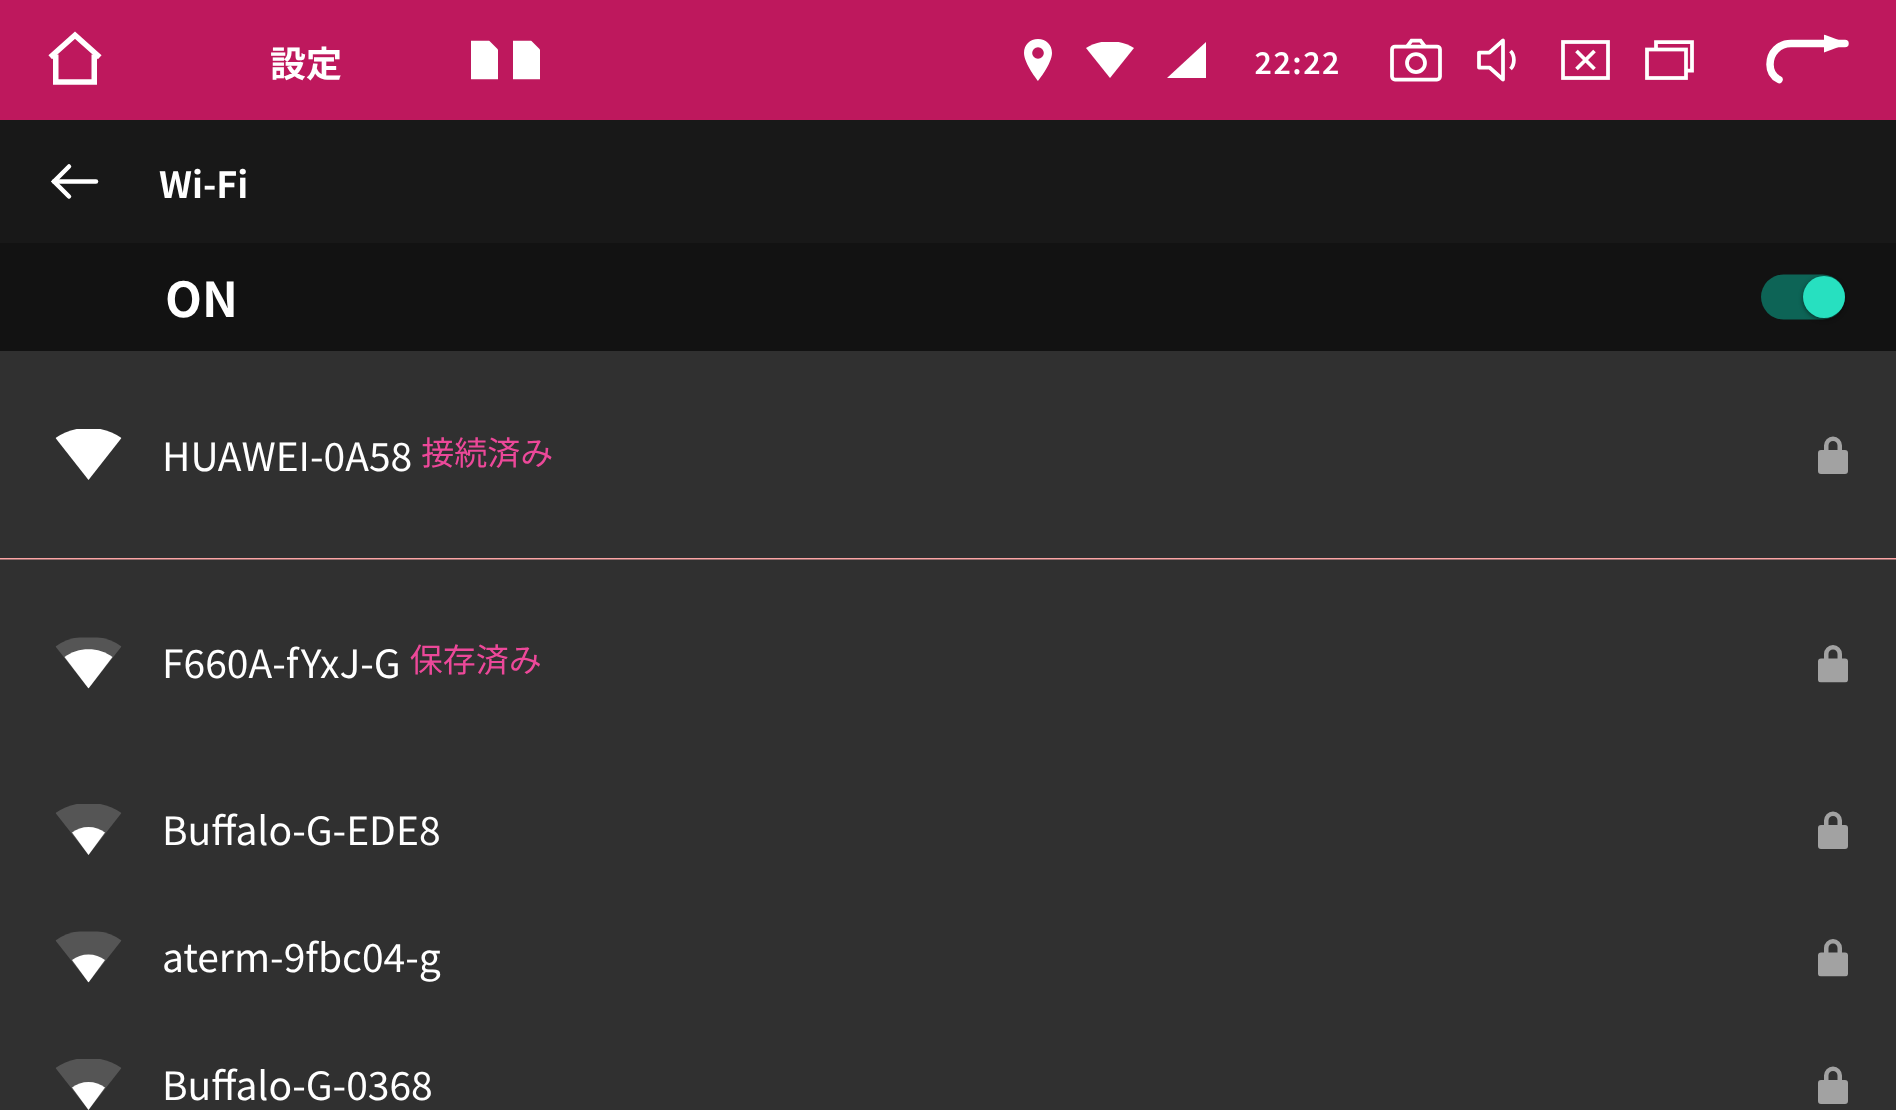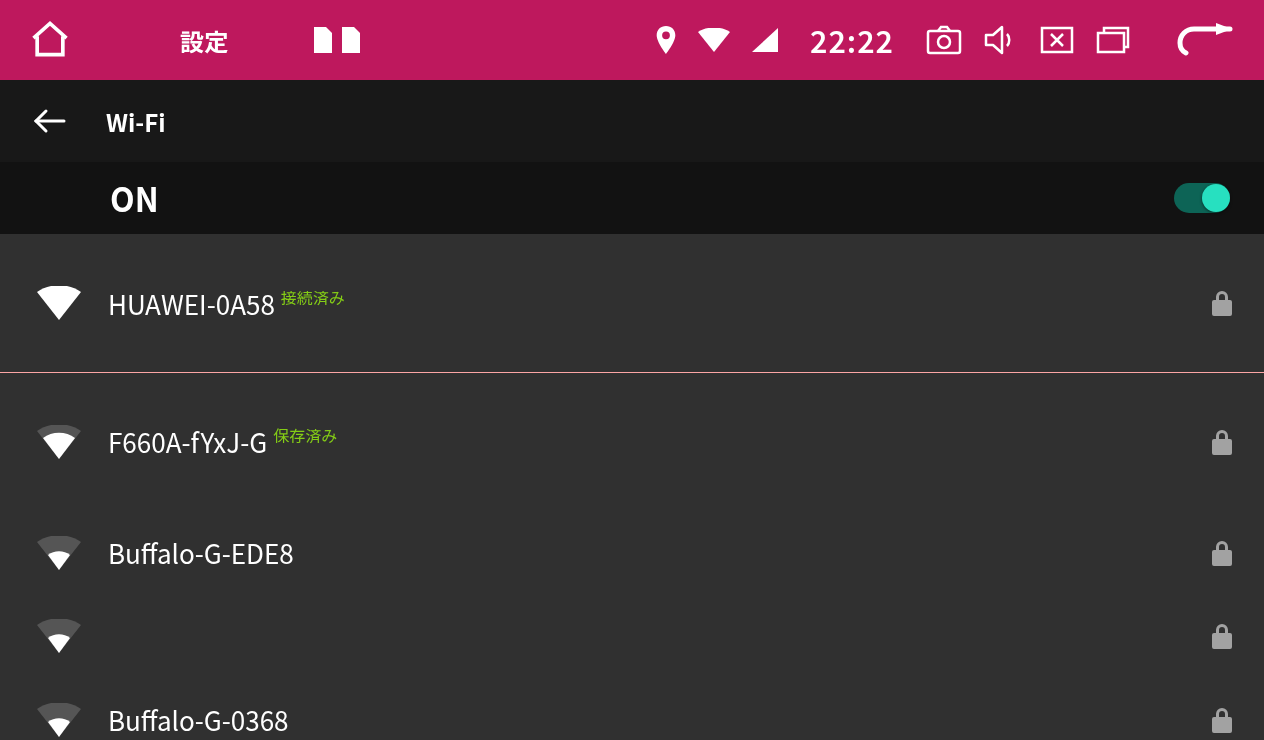--- a/index.html
+++ b/index.html
@@ -24,7 +24,7 @@
   .status-right { display:flex; align-items:center; gap:22px; margin-left:auto; }
   .status-title { font-size:24px; font-weight:700; margin-left:80px; }
   .sd-pair { display:flex; gap:8px; margin-left:56px; }
-  .status-time { font-size:30px; font-weight:600; letter-spacing:1px; margin:0 10px; }
+  .status-time { font-size:20px; font-weight:600; letter-spacing:1px; margin:0 10px; }
   .sys-icon { display:flex; align-items:center; justify-content:center; }
 
   

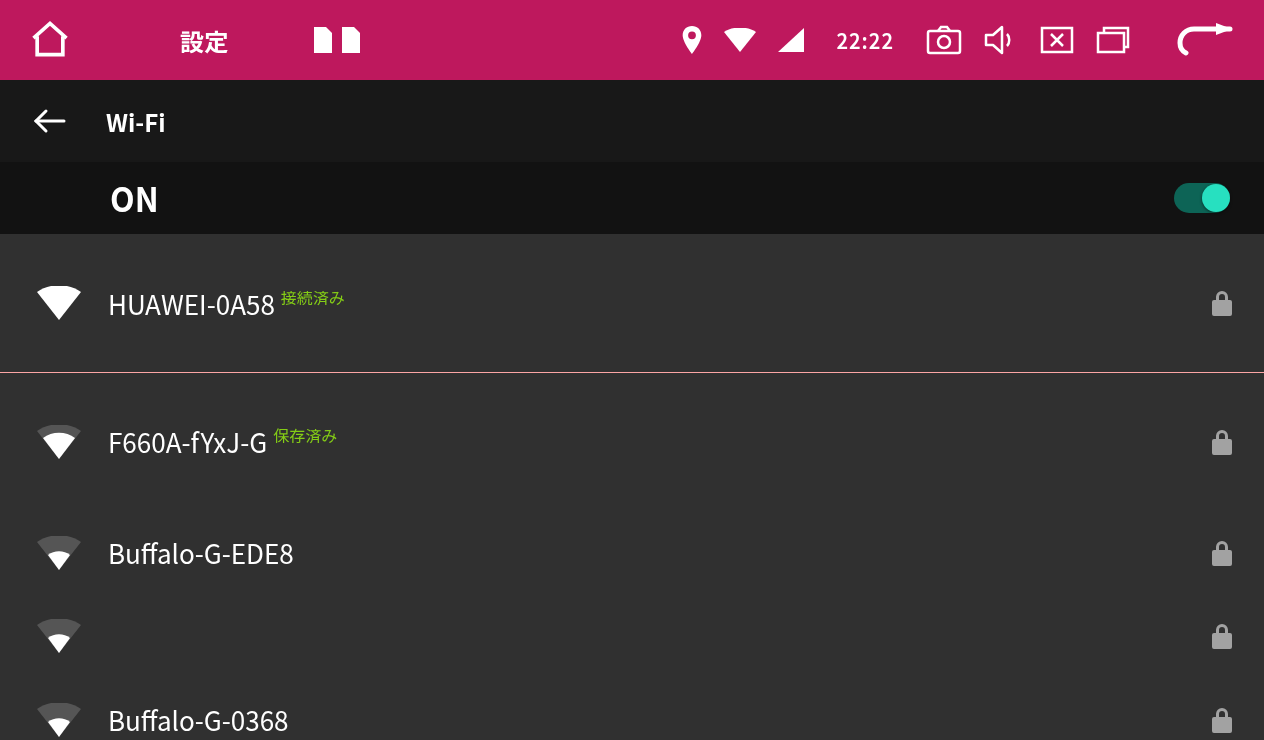--- a/index.html
+++ b/index.html
@@ -87,7 +87,7 @@
   }
   .row-text { display:flex; flex-direction:row; gap:6px; margin-left:14px; }
   .ssid     { font-size:26px; font-weight:400; color:#fff; }
-  .substatus{ font-size:16px; color:#84cc16; }
+  .substatus{ font-size:22px; color:#ec4899; }
   .lock-box { margin-left:auto; opacity:.55; }
 
   svg { display:block; }

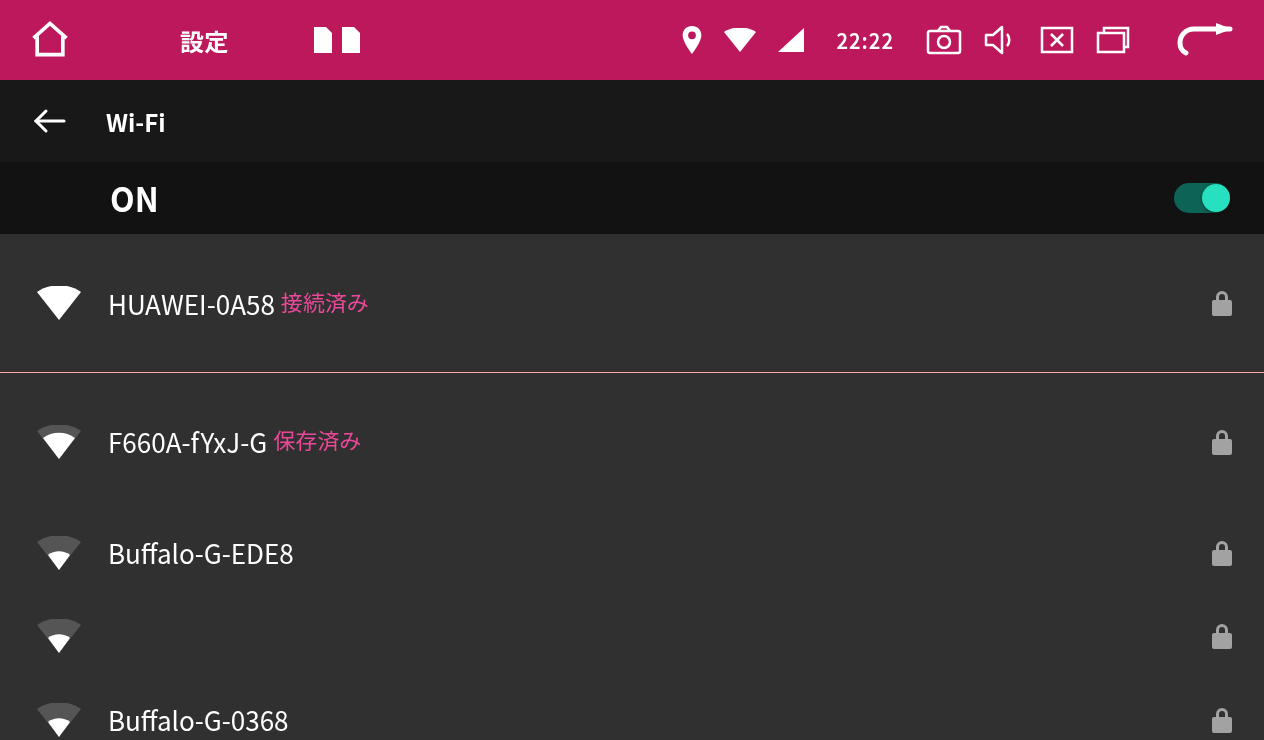--- a/index.html
+++ b/index.html
@@ -244,6 +244,9 @@
         <path d="M22 34 L33 19 C27 14 17 14 11 19 Z" fill="#fff"></path>
       </svg>
     </span>
+    <div class="row-text">
+      <span class="ssid">aterm-9fbc04-g</span>
+    </div>
     <span class="lock-box">
       <svg width="20" height="26" viewBox="0 0 20 26" fill="#fff">
           <path d="M4 10 V7 a6 6 0 0 1 12 0 V10 H18 a2 2 0 0 1 2 2 V24 a2 2 0 0 1 -2 2 H2 a2 2 0 0 1 -2 -2 V12 a2 2 0 0 1 2 -2 Z M7 10 H13 V7 a3 3 0 0 0 -6 0 Z"></path>

